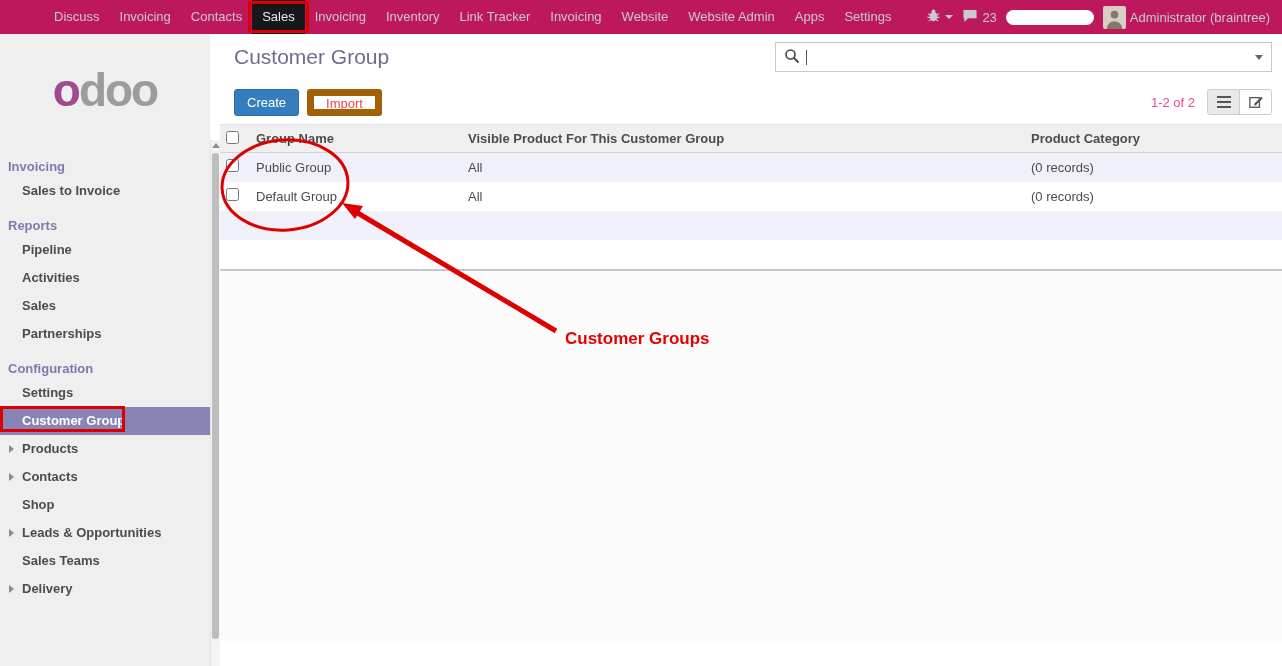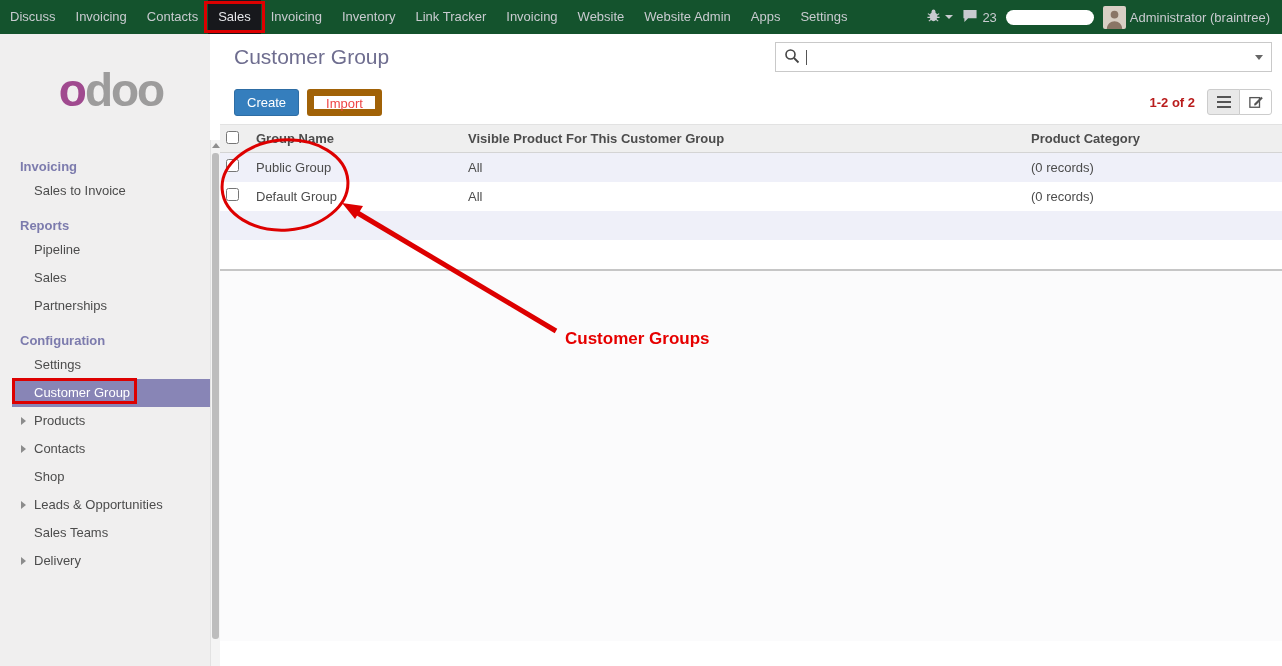--- a/index.html
+++ b/index.html
@@ -7,7 +7,7 @@
   .screen { position: relative; width: 1282px; height: 666px; background: #fff; overflow: hidden; font-size: 13px; }
 
   
-  .topbar { position: absolute; left: 0; top: 0; width: 1282px; height: 34px; background: #14532d; display: flex; align-items: stretch; color: #c9cbd0; z-index: 10; }
+  .topbar { position: absolute; left: 0; top: 0; width: 1282px; height: 34px; background: #be185d; display: flex; align-items: stretch; color: #c9cbd0; z-index: 10; padding-left: 44px; }
   .topnav { display: flex; align-items: stretch; }
   .nav-item { padding: 0 10px; line-height: 34px; cursor: pointer; white-space: nowrap; }
   .nav-item.active { background: #17181c; position: relative; color: #e6e7ea; }

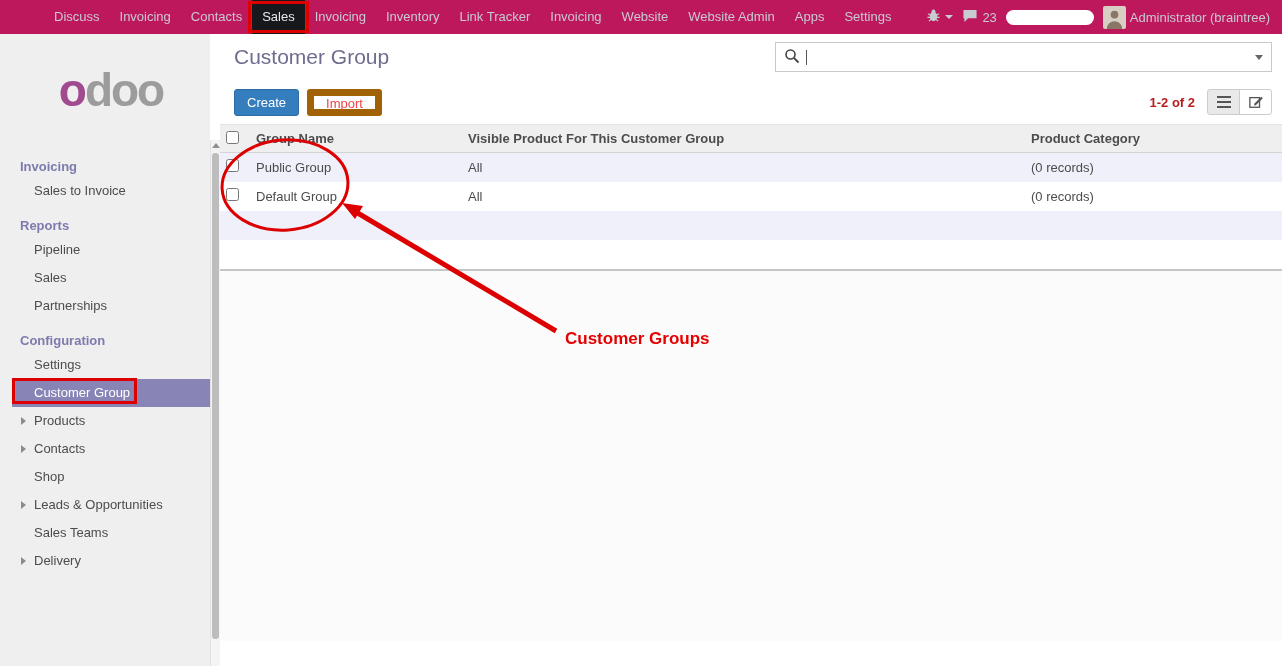--- a/index.html
+++ b/index.html
@@ -21,7 +21,7 @@
   .user-name { color: #c9cbd0; }
 
   
-  .sidebar { position: absolute; left: 0; top: 34px; width: 210px; bottom: 0; background: #f0efef; overflow: hidden; padding-left: 12px; }
+  .sidebar { position: absolute; left: 0; top: 34px; width: 210px; bottom: 0; background: #f0efef; overflow: hidden; }
   .logo-block { height: 112px; display: flex; align-items: center; justify-content: center; }
   .logo-text { font-size: 46px; font-weight: bold; letter-spacing: -2px; color: #9d9c9c; }
   .logo-text .logo-first { color: #a04a8f; }

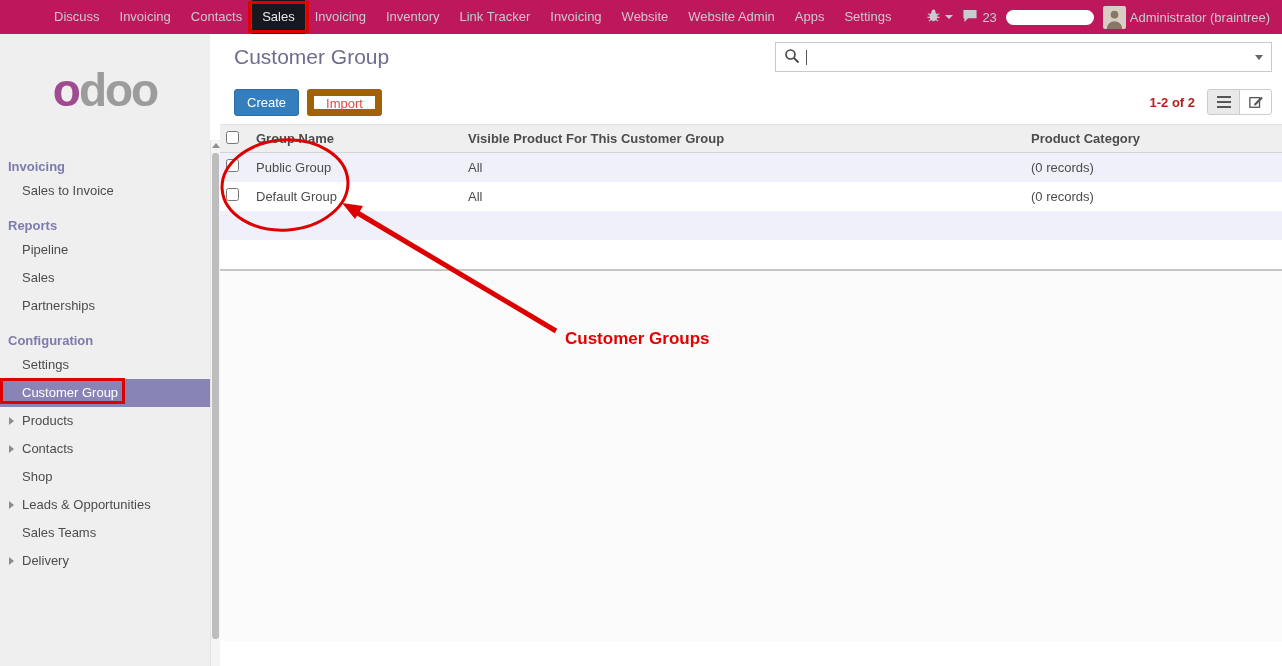--- a/index.html
+++ b/index.html
@@ -49,7 +49,7 @@
   .btn-primary { background: #357ebd; border: 1px solid #2e6da4; color: #fff; text-align: center; }
   .btn-default { background: #fff; border: 7px solid #a16207; color: #ef4444; margin-left: 8px; }
   .pager-area { margin-left: auto; display: flex; align-items: center; }
-  .pager-text { color: #b91c1c; margin-right: 12px; font-weight: bold; }
+  .pager-text { color: #ec4899; margin-right: 12px; }
   .view-switch { display: flex; }
   .view-btn { width: 33px; height: 26px; border: 1px solid #ccc; background: #fff; display: flex; align-items: center; justify-content: center; cursor: pointer; }
   .view-btn:first-child { border-radius: 3px 0 0 3px; }

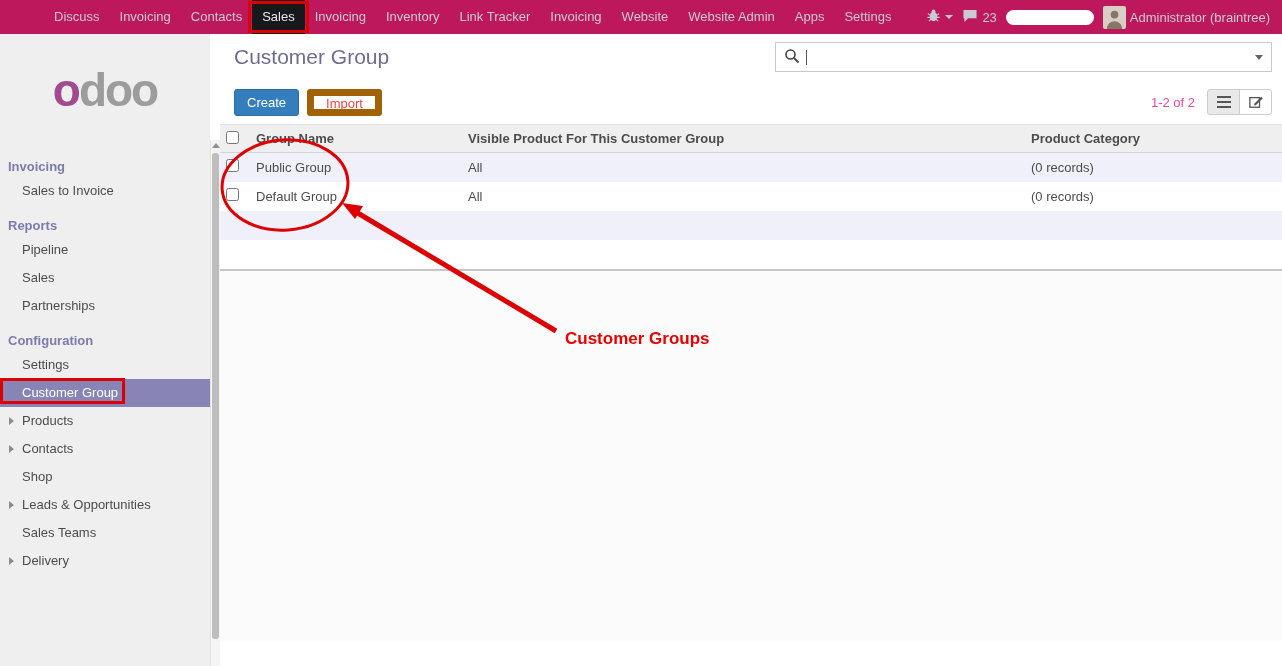--- a/index.html
+++ b/index.html
@@ -26,7 +26,7 @@
   .logo-text { font-size: 46px; font-weight: bold; letter-spacing: -2px; color: #9d9c9c; }
   .logo-text .logo-first { color: #a04a8f; }
   .menu-header { padding: 13px 8px 3px 8px; color: #7c7bad; font-weight: bold; }
-  .menu-item { position: relative; height: 28px; line-height: 28px; padding-left: 22px; color: #4c4c4c; cursor: pointer; white-space: nowrap; }
+  .menu-item { position: relative; height: 28px; line-height: 28px; padding-left: 22px; color: #4c4c4c; cursor: pointer; white-space: nowrap; font-weight: bold; }
   .menu-item.active { background: #8885b6; color: #ffffff; }
   .expand-caret { position: absolute; left: 9px; top: 10px; width: 0; height: 0; border-top: 4px solid transparent; border-bottom: 4px solid transparent; border-left: 5px solid #8c8c8c; }
   .ann-box-cg { position: absolute; left: 0; top: -1px; width: 125px; height: 26px; border: 3px solid #dd0000; pointer-events: none; z-index: 5; }

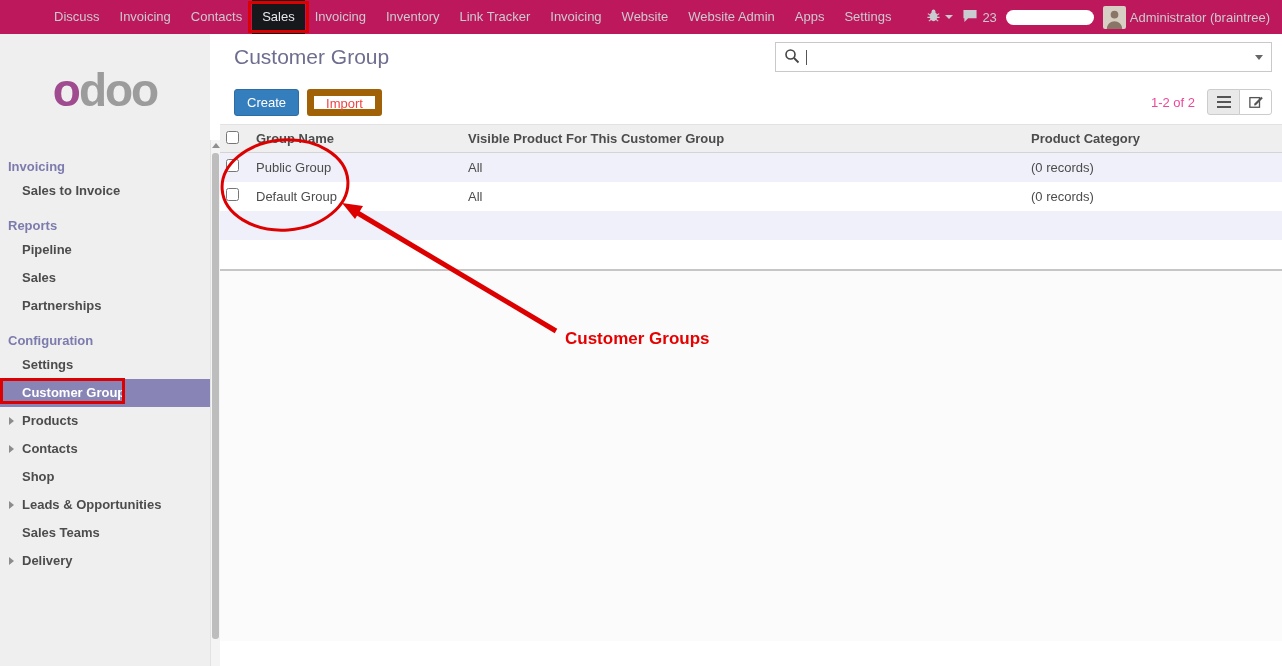--- a/index.html
+++ b/index.html
@@ -136,6 +136,7 @@
 
     <div class="menu-header">Reports</div>
     <div class="menu-item">Pipeline</div>
+    <div class="menu-item">Activities</div>
     <div class="menu-item">Sales</div>
     <div class="menu-item">Partnerships</div>
 

